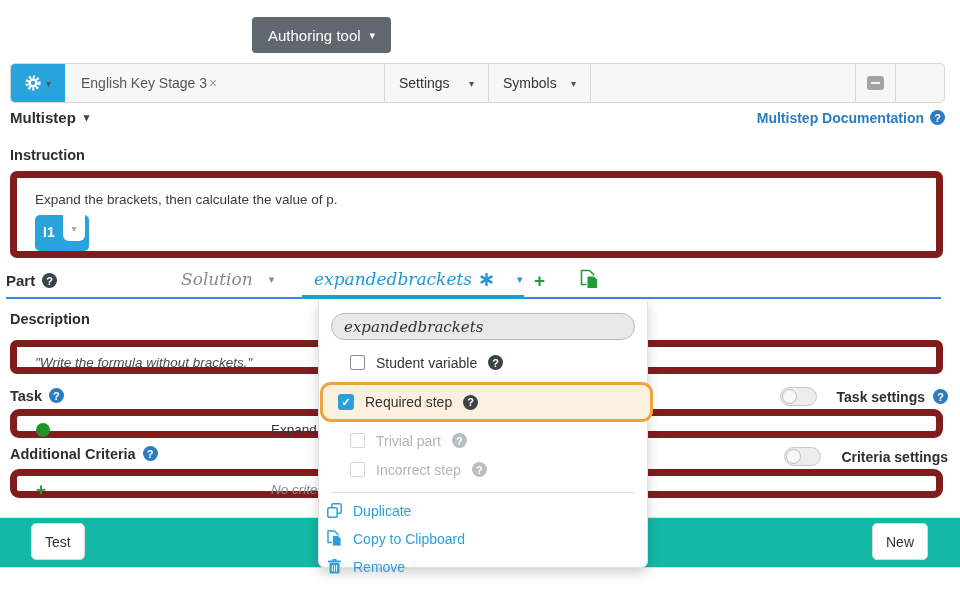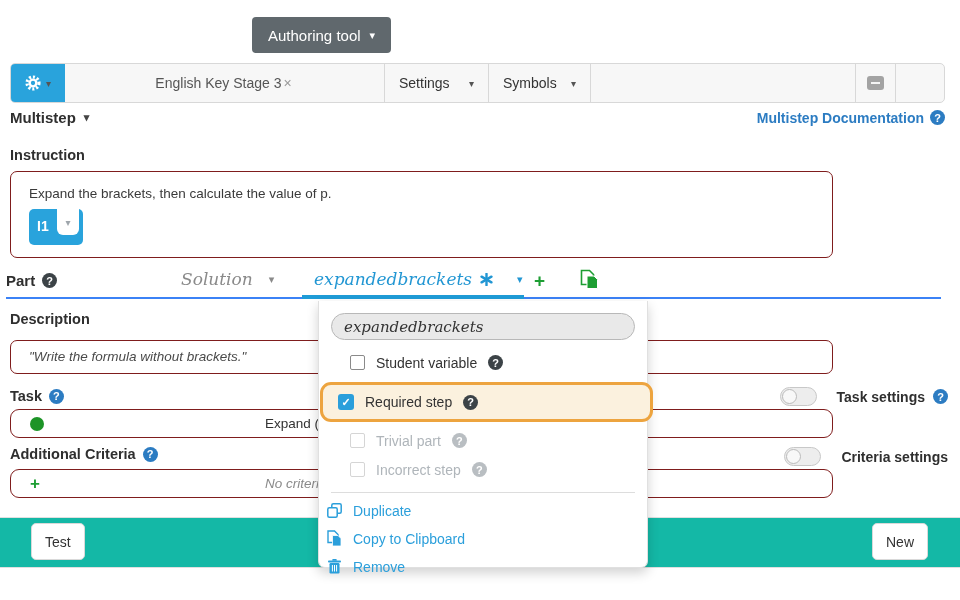--- a/index.html
+++ b/index.html
@@ -27,7 +27,7 @@
   .tseg { display:flex; align-items:center; border-right:1px solid #D8D8D8; height:100%; }
   .tseg-gear { width:54px; background:#29A3DC; border-radius:4px 0 0 4px; justify-content:center; gap:5px; cursor:pointer; border-right:none; }
   .tseg-gear .caret { color:#fff; font-size:10px; }
-  .tseg-title { width:320px; padding:0 16px; justify-content:center; color:#555; font-size:14px; cursor:pointer; }
+  .tseg-title { width:320px; padding:0 16px; justify-content:flex-start; color:#555; font-size:14px; cursor:pointer; }
   .tseg-title .close { color:#9A9A9A; font-size:14px; cursor:pointer; padding:0 2px; }
   .tseg-settings { width:104px; padding:0 14px; justify-content:space-between; color:#333; font-size:14px; cursor:pointer; }
   .tseg-symbols { width:102px; padding:0 14px; justify-content:space-between; color:#333; font-size:14px; cursor:pointer; }

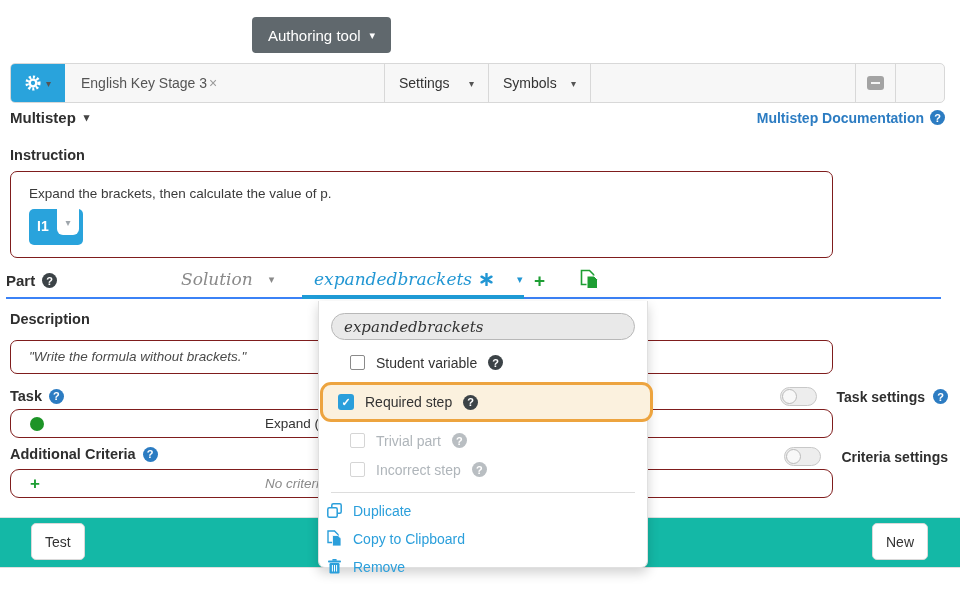--- a/index.html
+++ b/index.html
@@ -49,7 +49,7 @@
   .qi-blue { background:#2C7CC2; }
   .qi-gray { background:#B9BEC2; }
 
-  .sec-label { position:absolute; left:10px; font-size:14.5px; font-weight:bold; color:#2F2F2F; display:flex; align-items:center; gap:7px; }
+  .sec-label { position:absolute; left:10px; font-size:14.5px; font-weight:bold; color:#2F2F2F; display:flex; align-items:flex-start; gap:7px; }
 
   .box { position:absolute; left:10px; width:823px; background:#fff; border:1px solid #7f1d1d; border-radius:7px; }
 

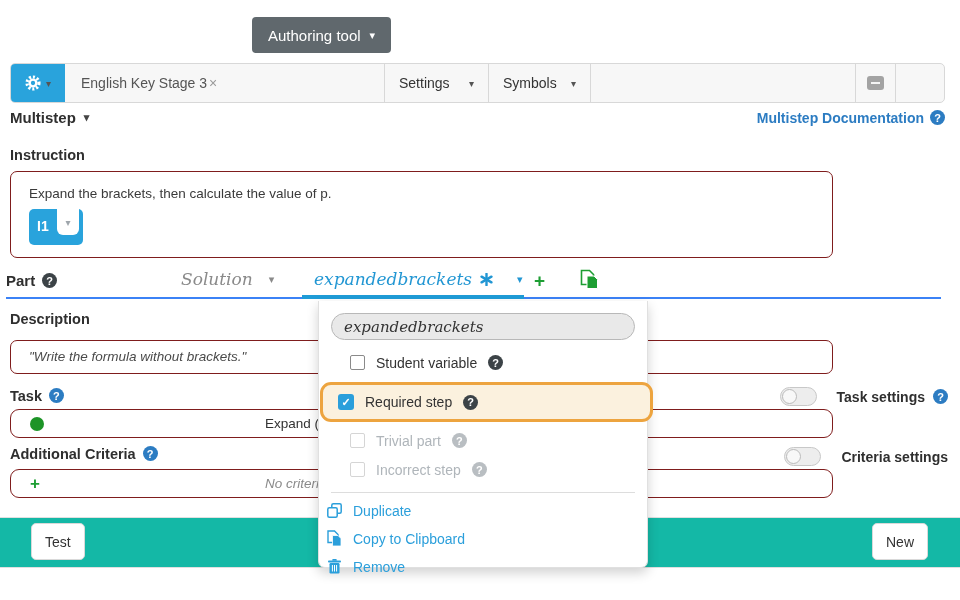--- a/index.html
+++ b/index.html
@@ -51,7 +51,7 @@
 
   .sec-label { position:absolute; left:10px; font-size:14.5px; font-weight:bold; color:#2F2F2F; display:flex; align-items:flex-start; gap:7px; }
 
-  .box { position:absolute; left:10px; width:823px; background:#fff; border:1px solid #7f1d1d; border-radius:7px; }
+  .box { position:absolute; left:10px; width:933px; background:#fff; border:7px solid #7f1d1d; border-radius:7px; }
 
   
   .box-instruction { top:171px; height:87px; }

